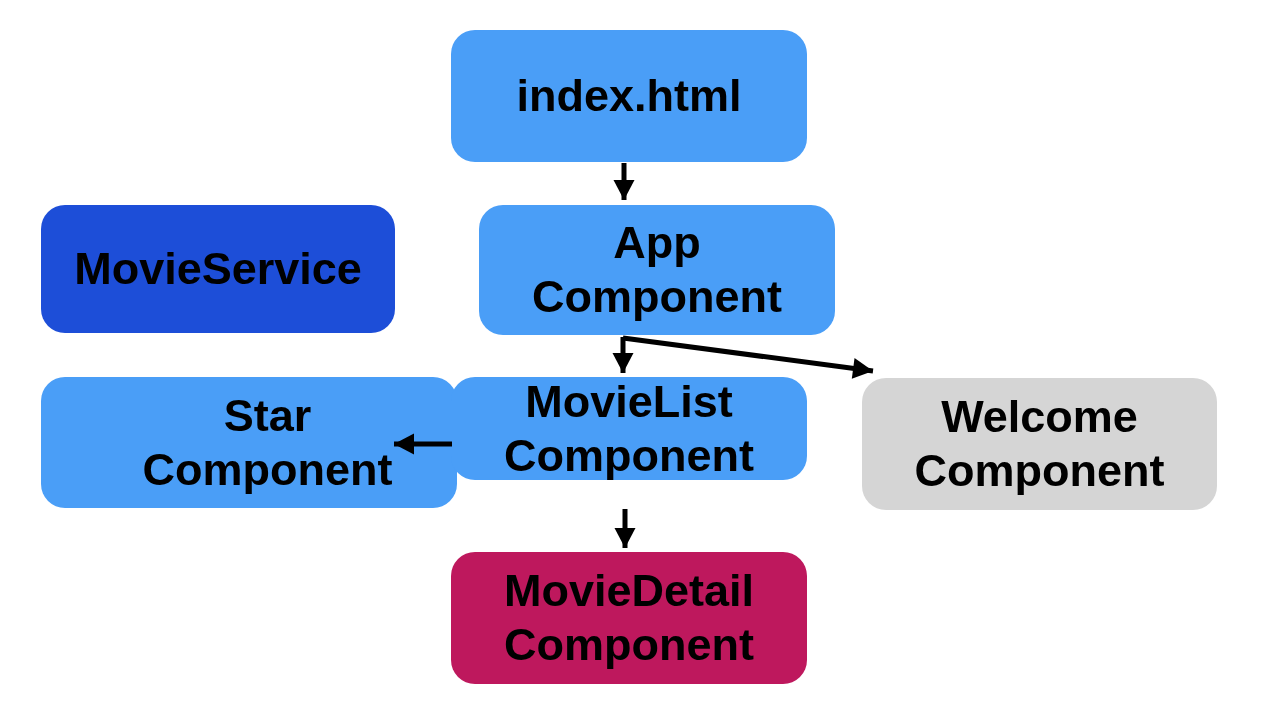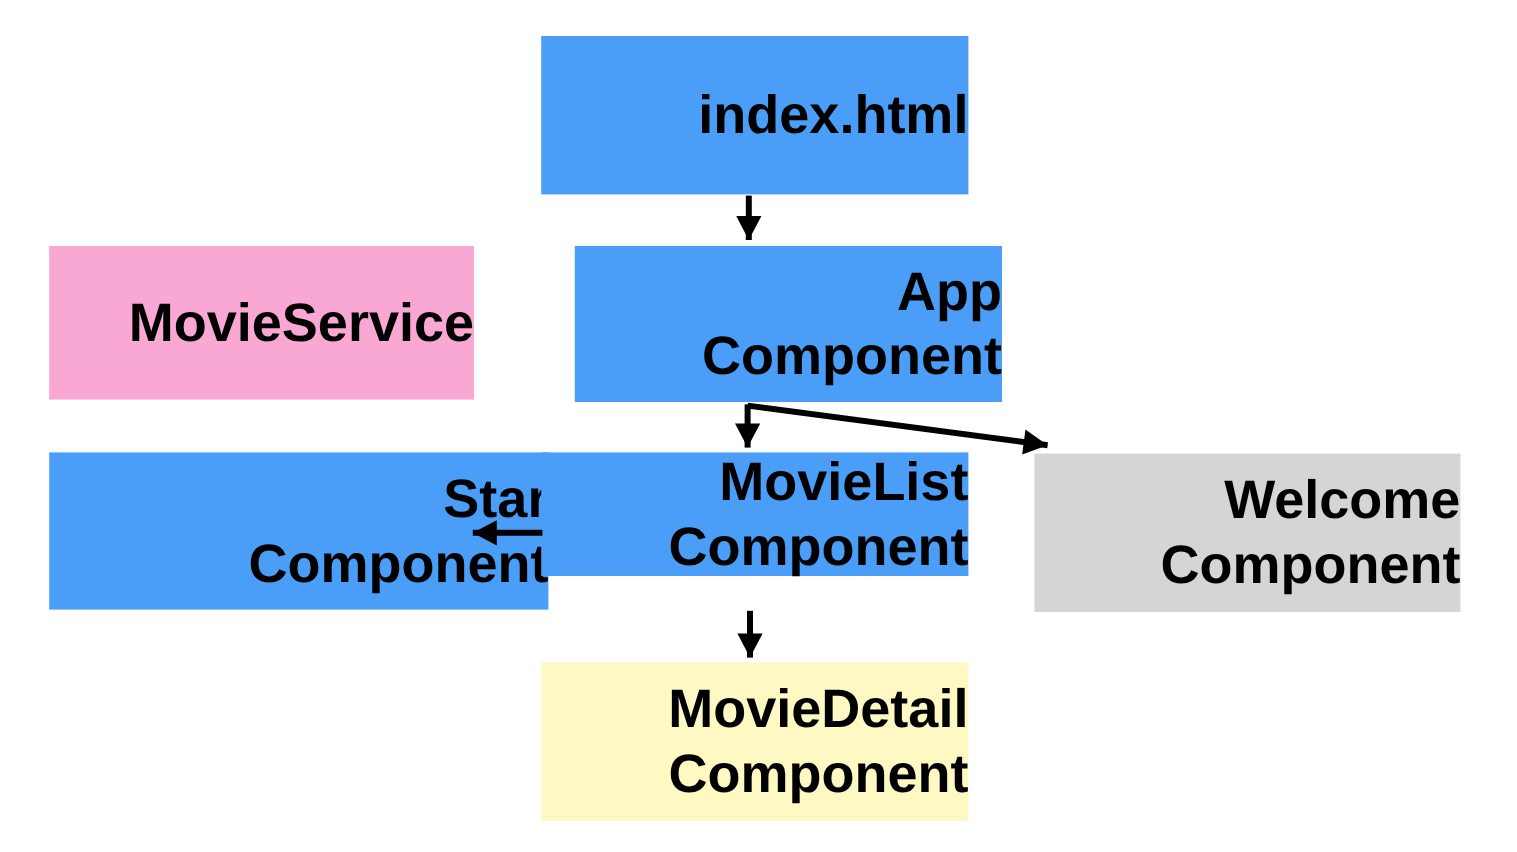--- a/index.html
+++ b/index.html
@@ -19,10 +19,11 @@
     position: absolute;
     display: flex;
     flex-direction: column;
-    align-items: flex-end;
+    align-items: center;
     justify-content: center;
     text-align: center;
     box-sizing: border-box;
+    border-radius: 24px;
   }
   .node-line {
     display: block;

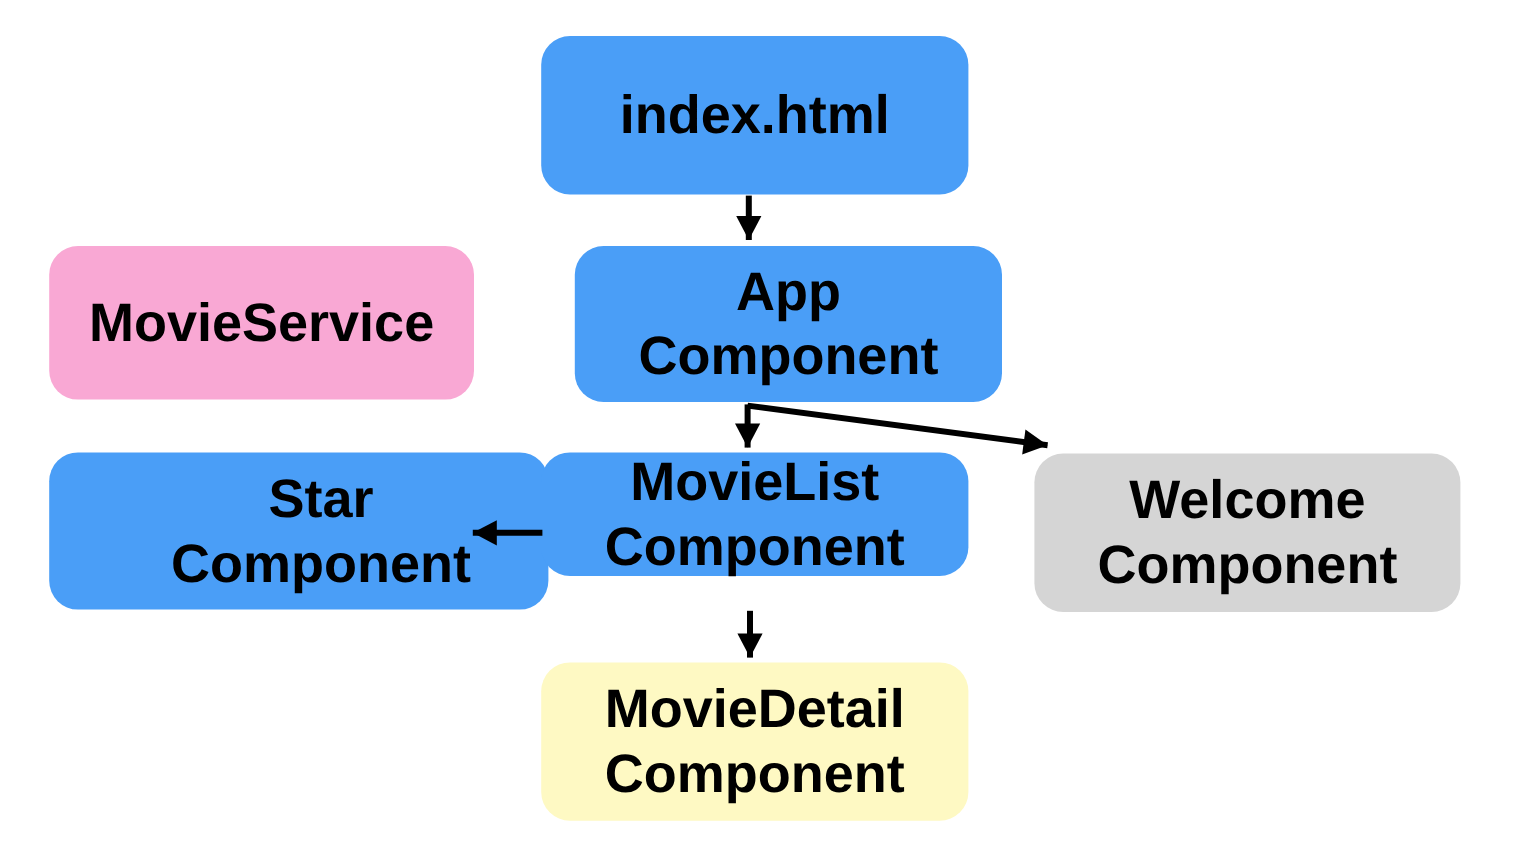--- a/index.html
+++ b/index.html
@@ -53,7 +53,7 @@
   <div class="node" style="left: 451px; top: 30px; width: 356px; height: 132px; background-color: rgb(74, 158, 247);">
       <span class="node-line">index.html</span>
     </div>
-    <div class="node" style="left: 41px; top: 205px; width: 354px; height: 128px; background-color: #f9a8d4;">
+    <div class="node" style="left: 41px; top: 205px; width: 354px; height: 128px; background-color: #1d4ed8;">
       <span class="node-line">MovieService</span>
     </div>
     <div class="node" style="left: 451px; top: 205px; width: 356px; height: 130px; background-color: rgb(74, 158, 247); margin-left: 28px;">

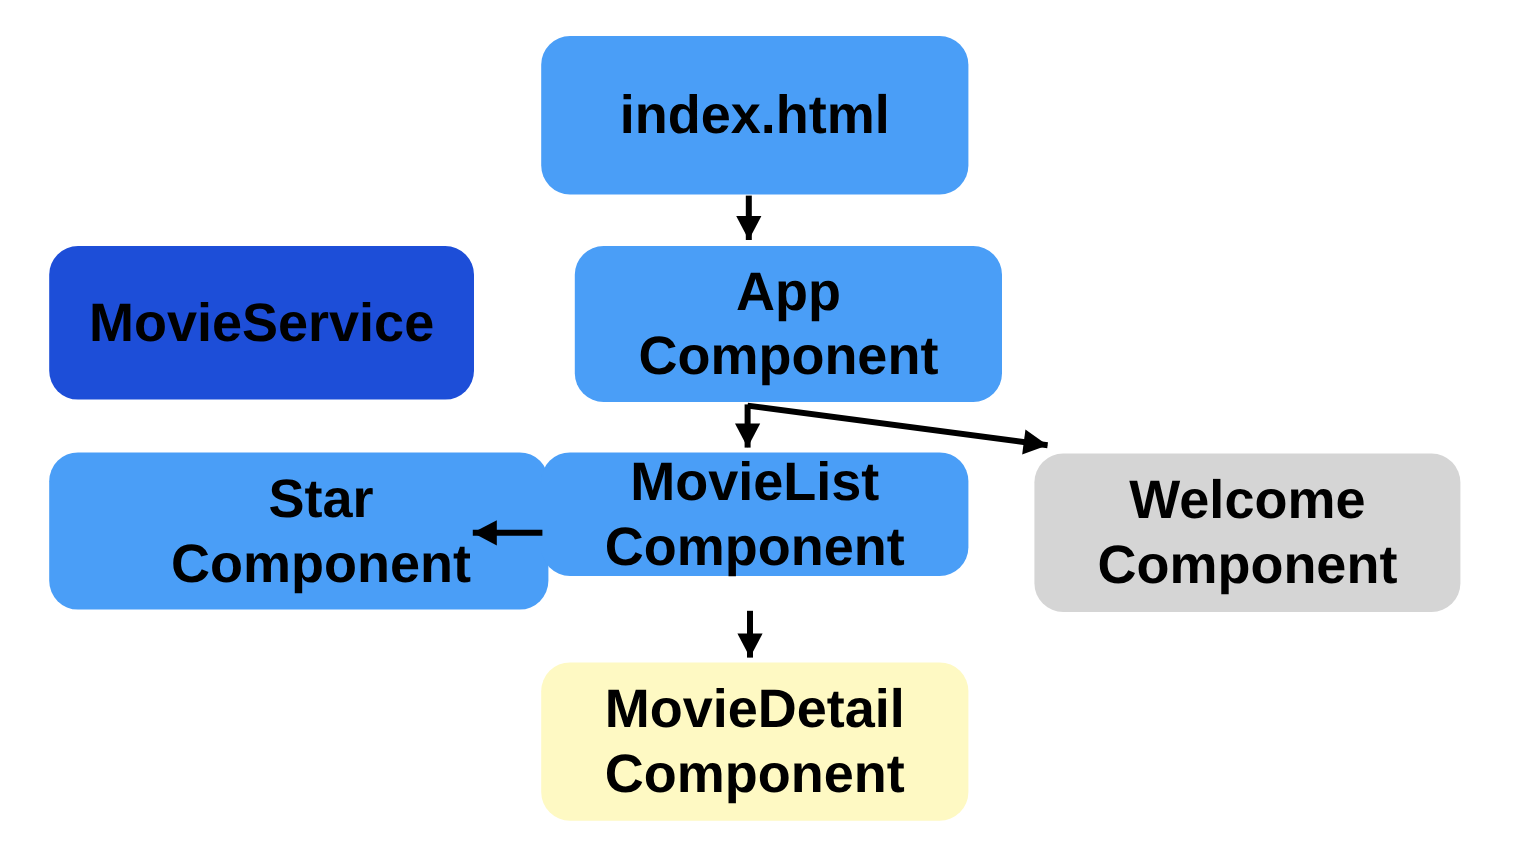--- a/index.html
+++ b/index.html
@@ -72,7 +72,7 @@
       <span class="node-line">Welcome</span>
       <span class="node-line">Component</span>
     </div>
-    <div class="node" style="left: 451px; top: 552px; width: 356px; height: 132px; background-color: #fef9c3;">
+    <div class="node" style="left: 451px; top: 552px; width: 356px; height: 132px; background-color: #be185d;">
       <span class="node-line">MovieDetail</span>
       <span class="node-line">Component</span>
     </div>

